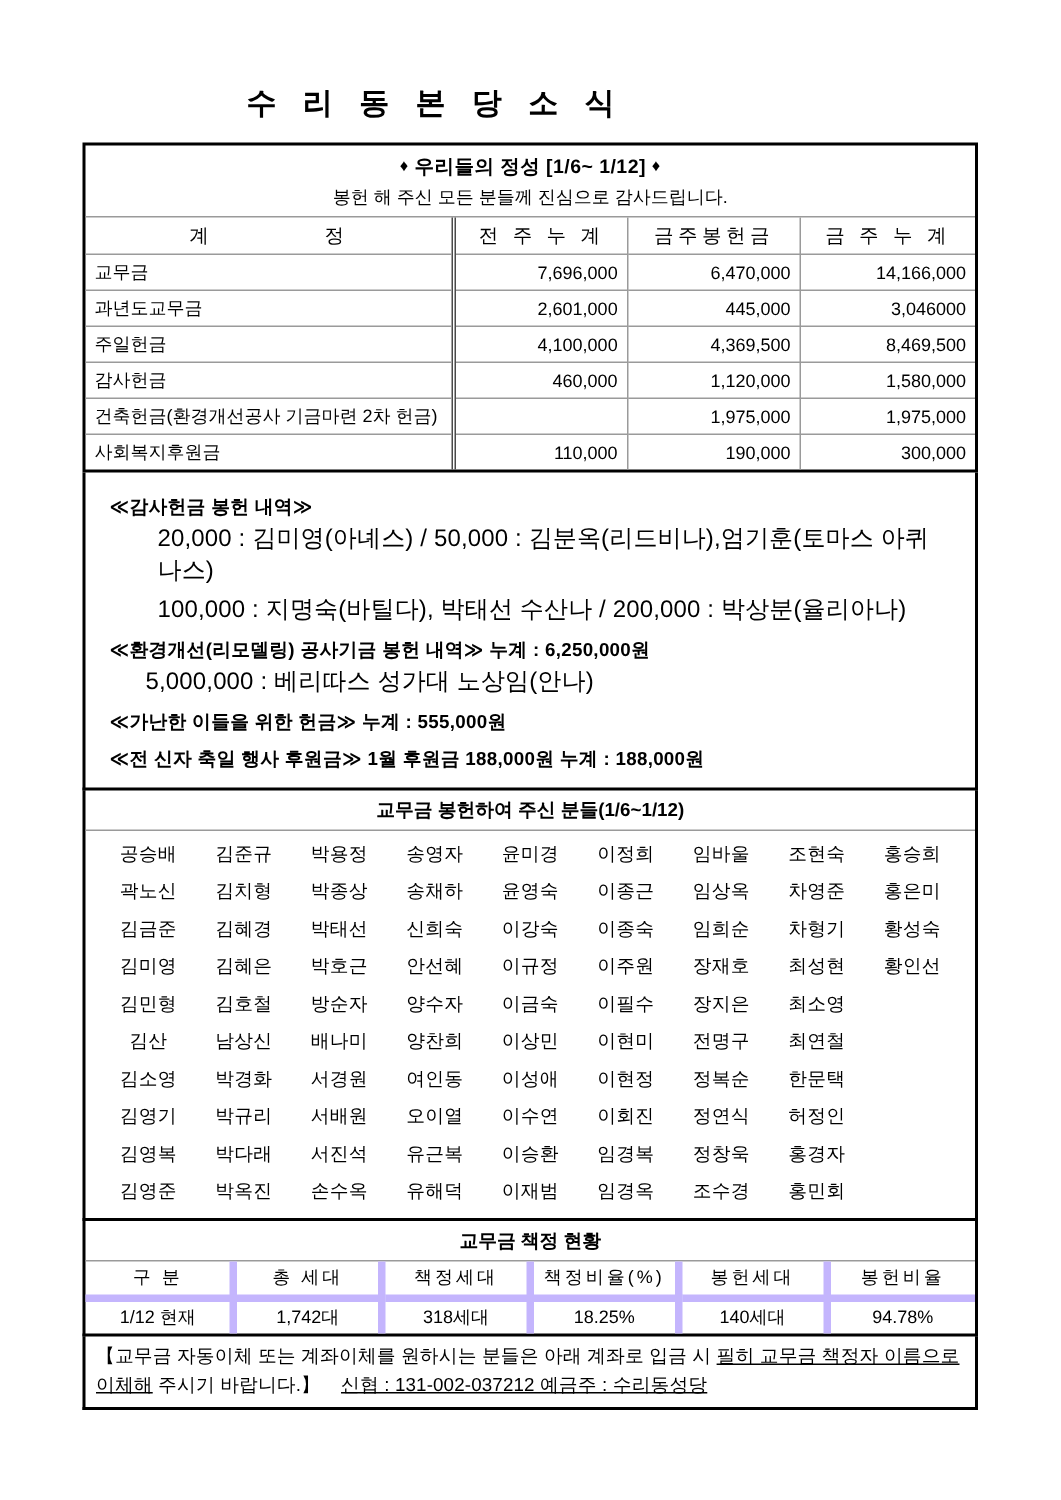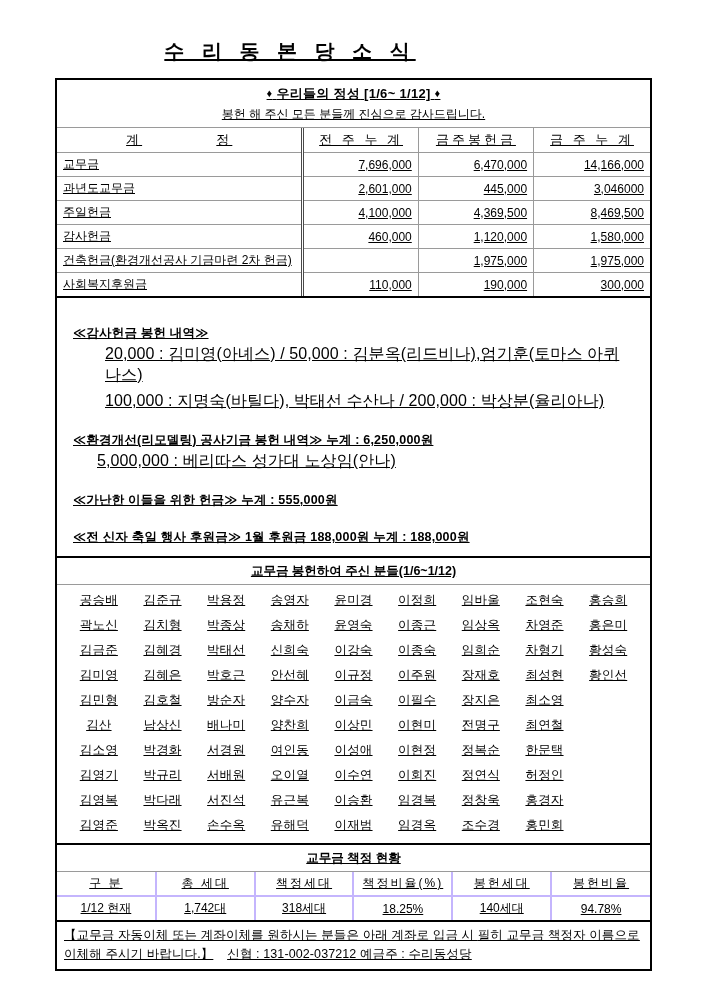--- a/index.html
+++ b/index.html
@@ -19,8 +19,7 @@
     width: 580px;
     height: 1000px;
     box-sizing: border-box;
-    padding: 0 55px;
-    text-decoration: underline;
+    padding: 17px 55px;
   }
 
   

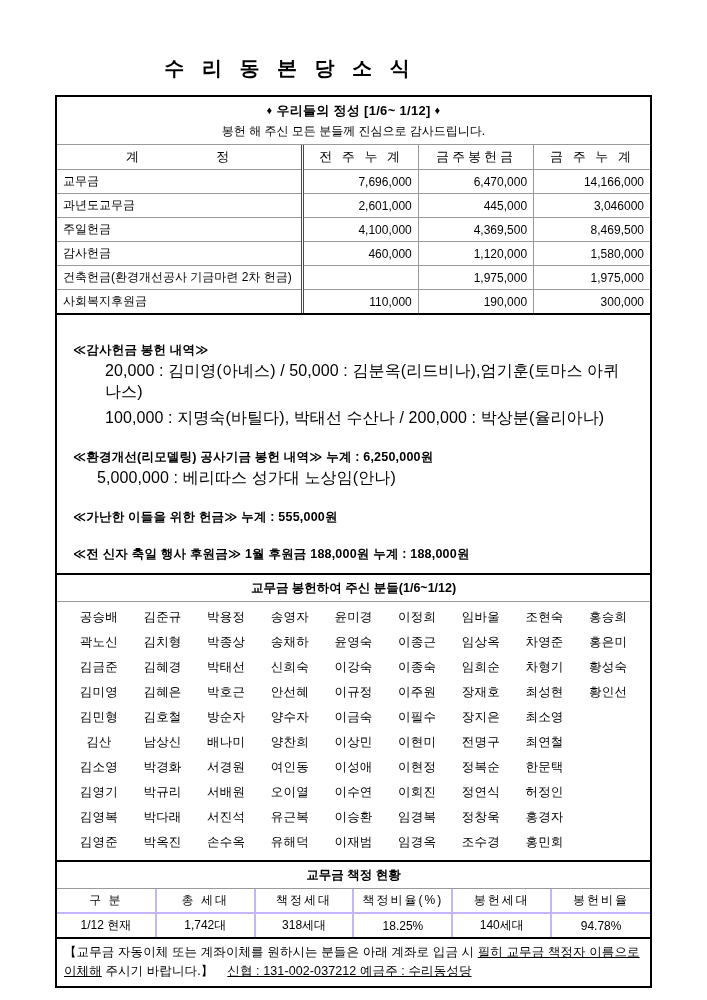--- a/index.html
+++ b/index.html
@@ -100,7 +100,7 @@
   .note-h {
     font-weight: bold;
     font-size: 12.5px;
-    margin: 20px 0 2px;
+    margin: 8px 0 2px;
     letter-spacing: .2px;
   }
   .note-l {

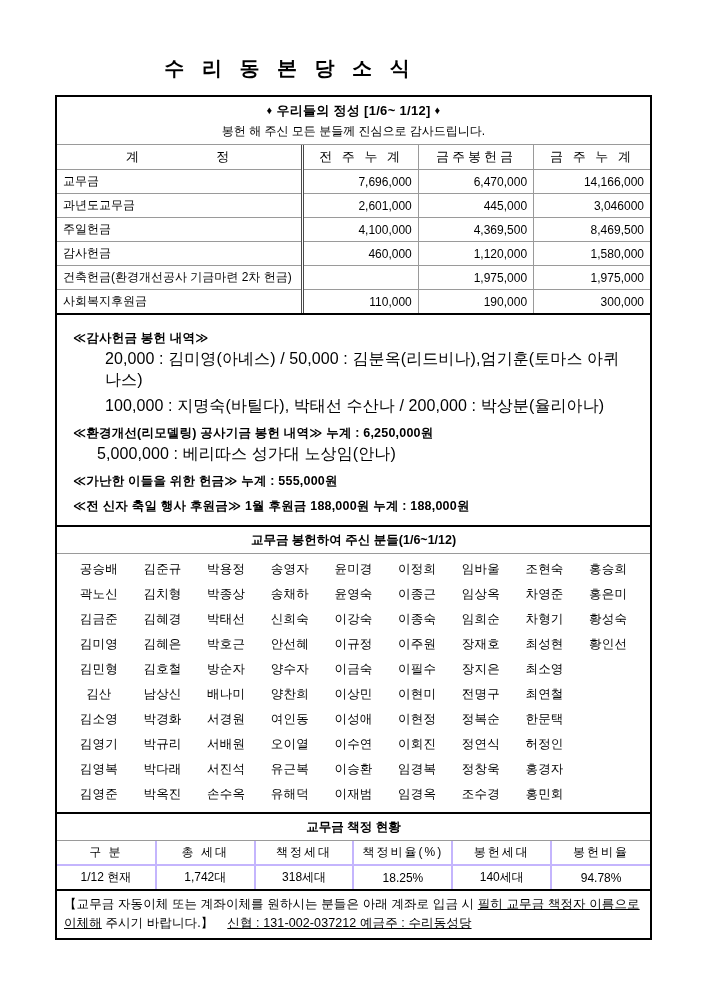--- a/index.html
+++ b/index.html
@@ -150,7 +150,7 @@
     table-layout: fixed;
   }
   table.assess th, table.assess td {
-    border: 2px solid #c4b5fd;
+    border: 5px solid #c4b5fd;
     text-align: center;
     height: 24px;
     font-weight: normal;

